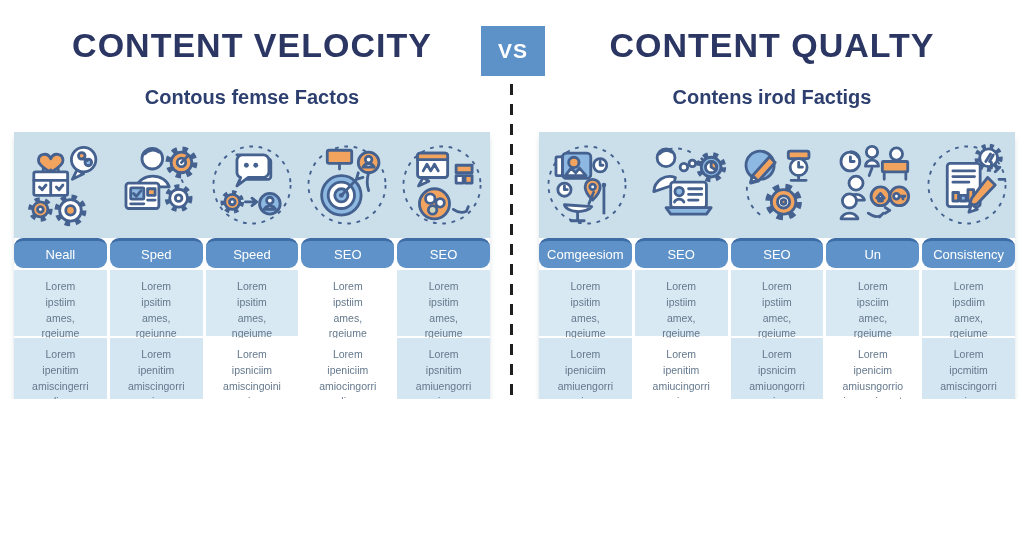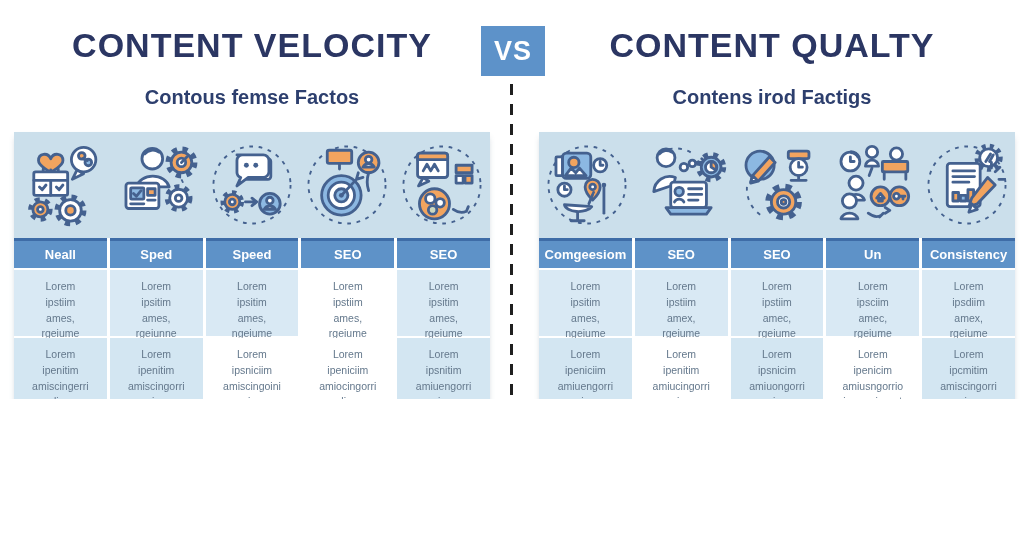--- a/index.html
+++ b/index.html
@@ -18,7 +18,7 @@
   .sub-title { margin-top:24px; font-size:20px; font-weight:bold; color:#2d3f6e; }
   .vs-badge {
     position:absolute; left:481px; top:26px; width:64px; height:50px;
-    background:#5d92c9; color:#fff; font-size:27px; font-weight:800;
+    background:#5d92c9; color:#fff; font-size:21px; font-weight:800;
     display:flex; align-items:center; justify-content:center; letter-spacing:1px;
   }
   .divider {

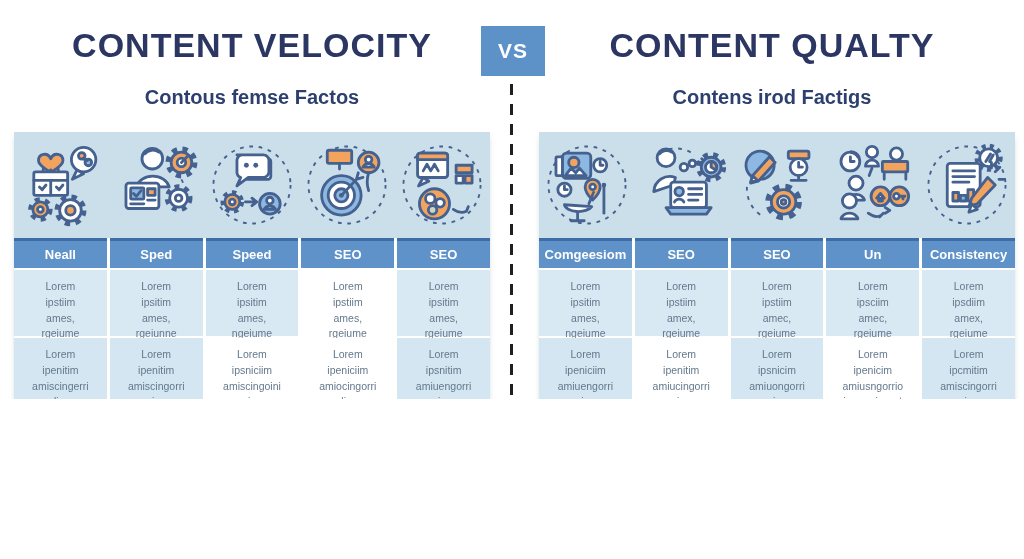--- a/index.html
+++ b/index.html
@@ -40,8 +40,8 @@
   }
   .hcell {
     background:#5e92c8; border-top:3px solid #3e6ca7; color:#fff;
-    font-size:13px; font-weight:bold; display:flex; align-items:center; justify-content:center;
-    white-space:nowrap; overflow:hidden;
+    font-size:13px; font-weight:normal; display:flex; align-items:center; justify-content:center;
+    white-space:nowrap; overflow:hidden;border-radius:9px;
   }
   .cell {
     font-size:10.5px; line-height:1.5; color:#64788c; text-align:center;

